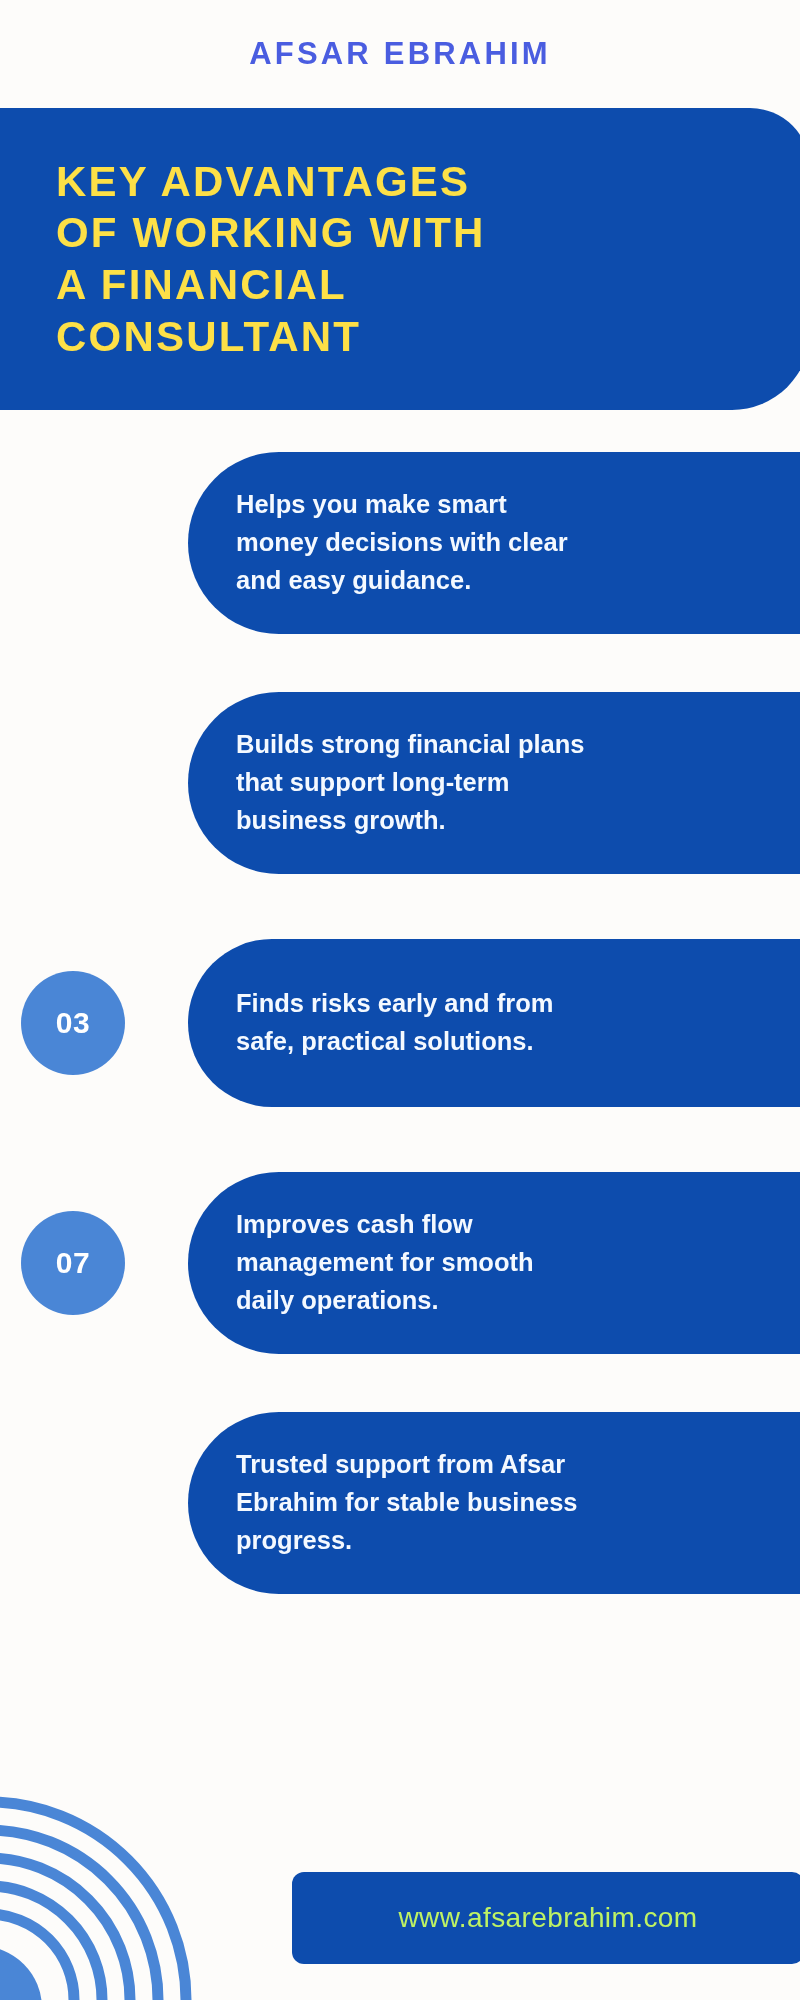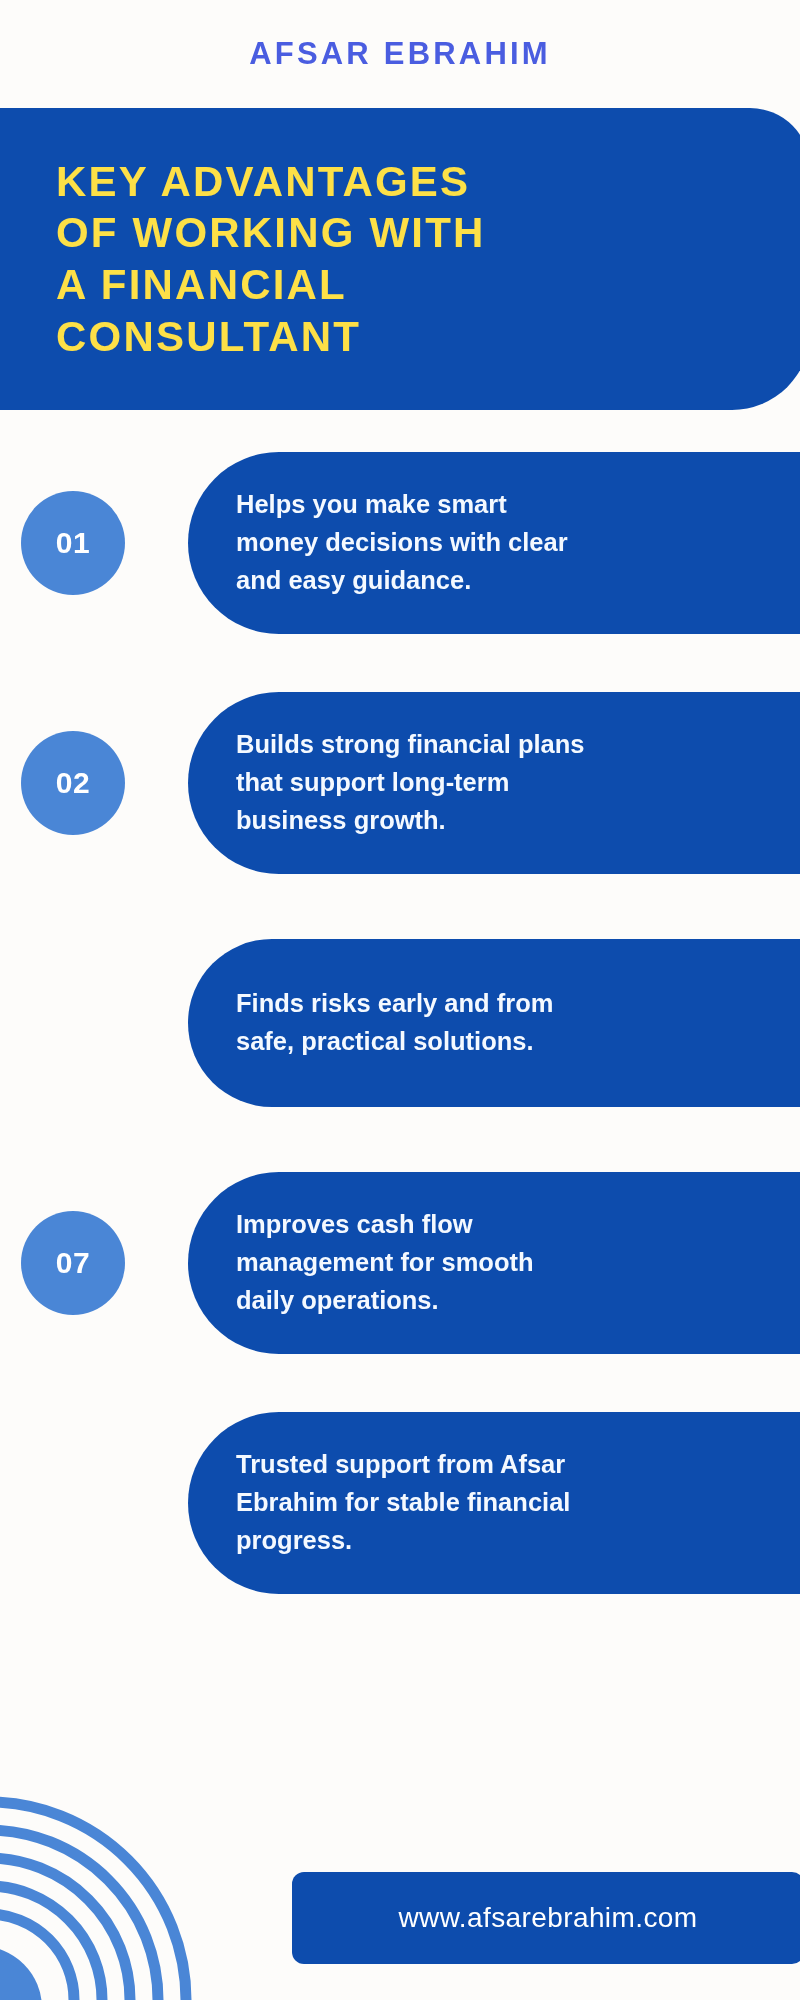--- a/index.html
+++ b/index.html
@@ -191,9 +191,6 @@
   <div class="list">
 
     <div class="list-item">
-      <div class="num-badge">
-        <span class="num-badge-text">01</span>
-      </div>
       <div class="item-card">
         <div class="item-text">Helps you make smart
 money decisions with clear

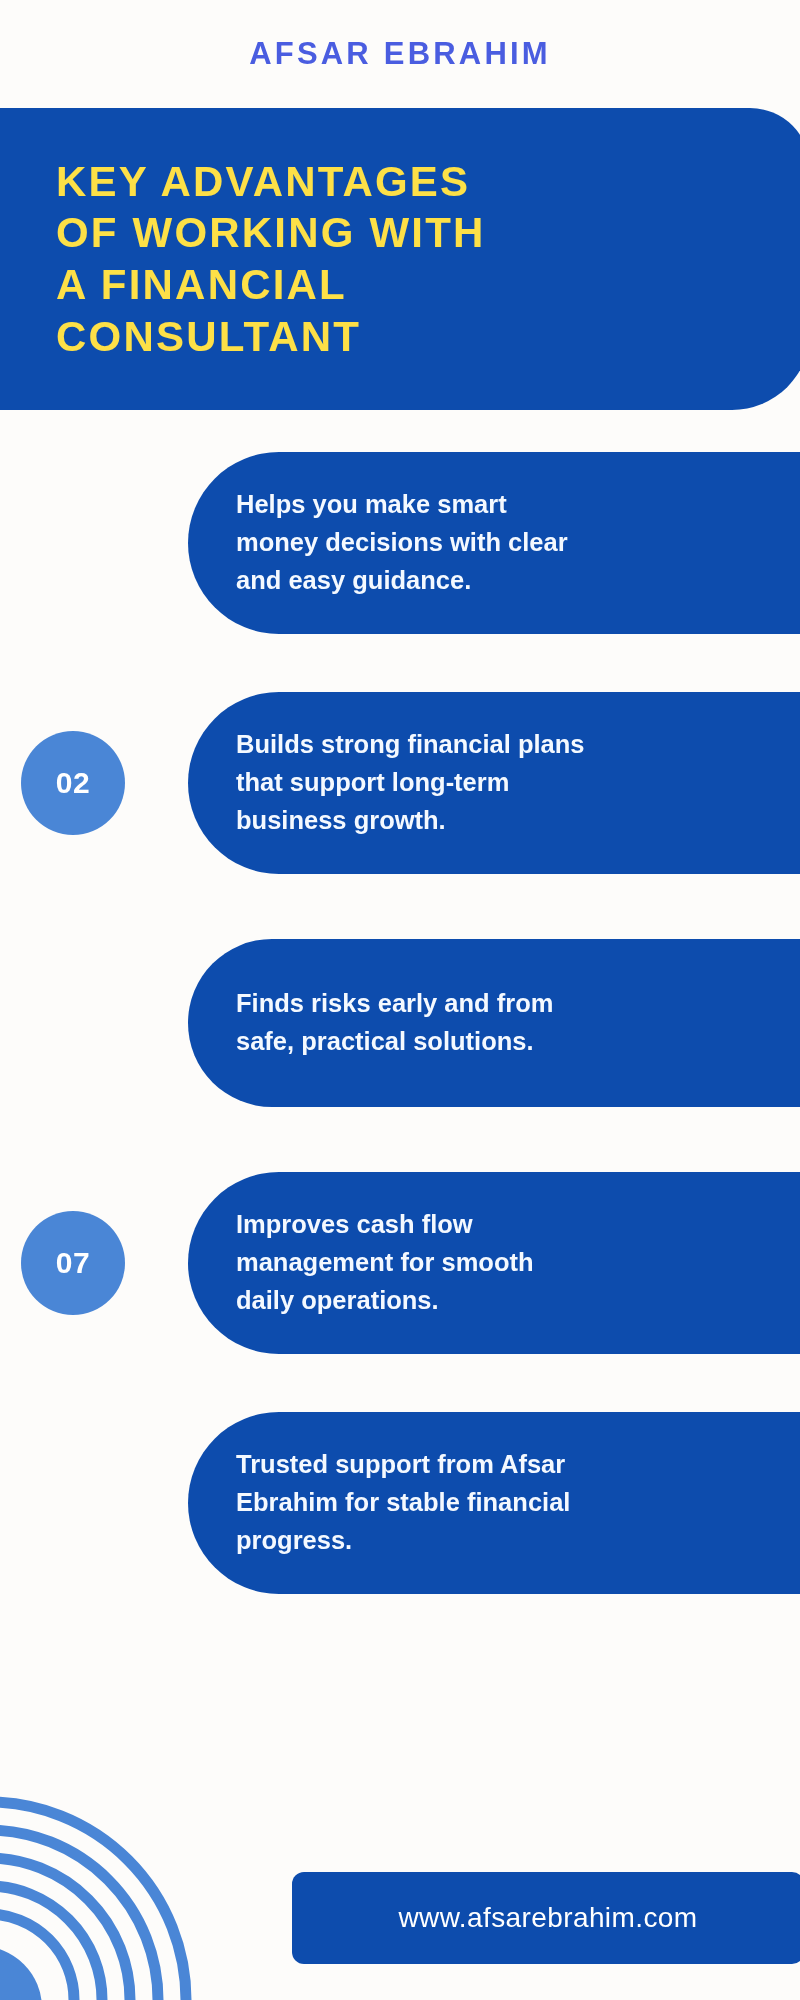--- a/index.html
+++ b/index.html
@@ -199,9 +199,6 @@
     </div>
 
     <div class="list-item">
-      <div class="num-badge">
-        <span class="num-badge-text">02</span>
-      </div>
       <div class="item-card">
         <div class="item-text">Builds strong financial plans
 that support long-term

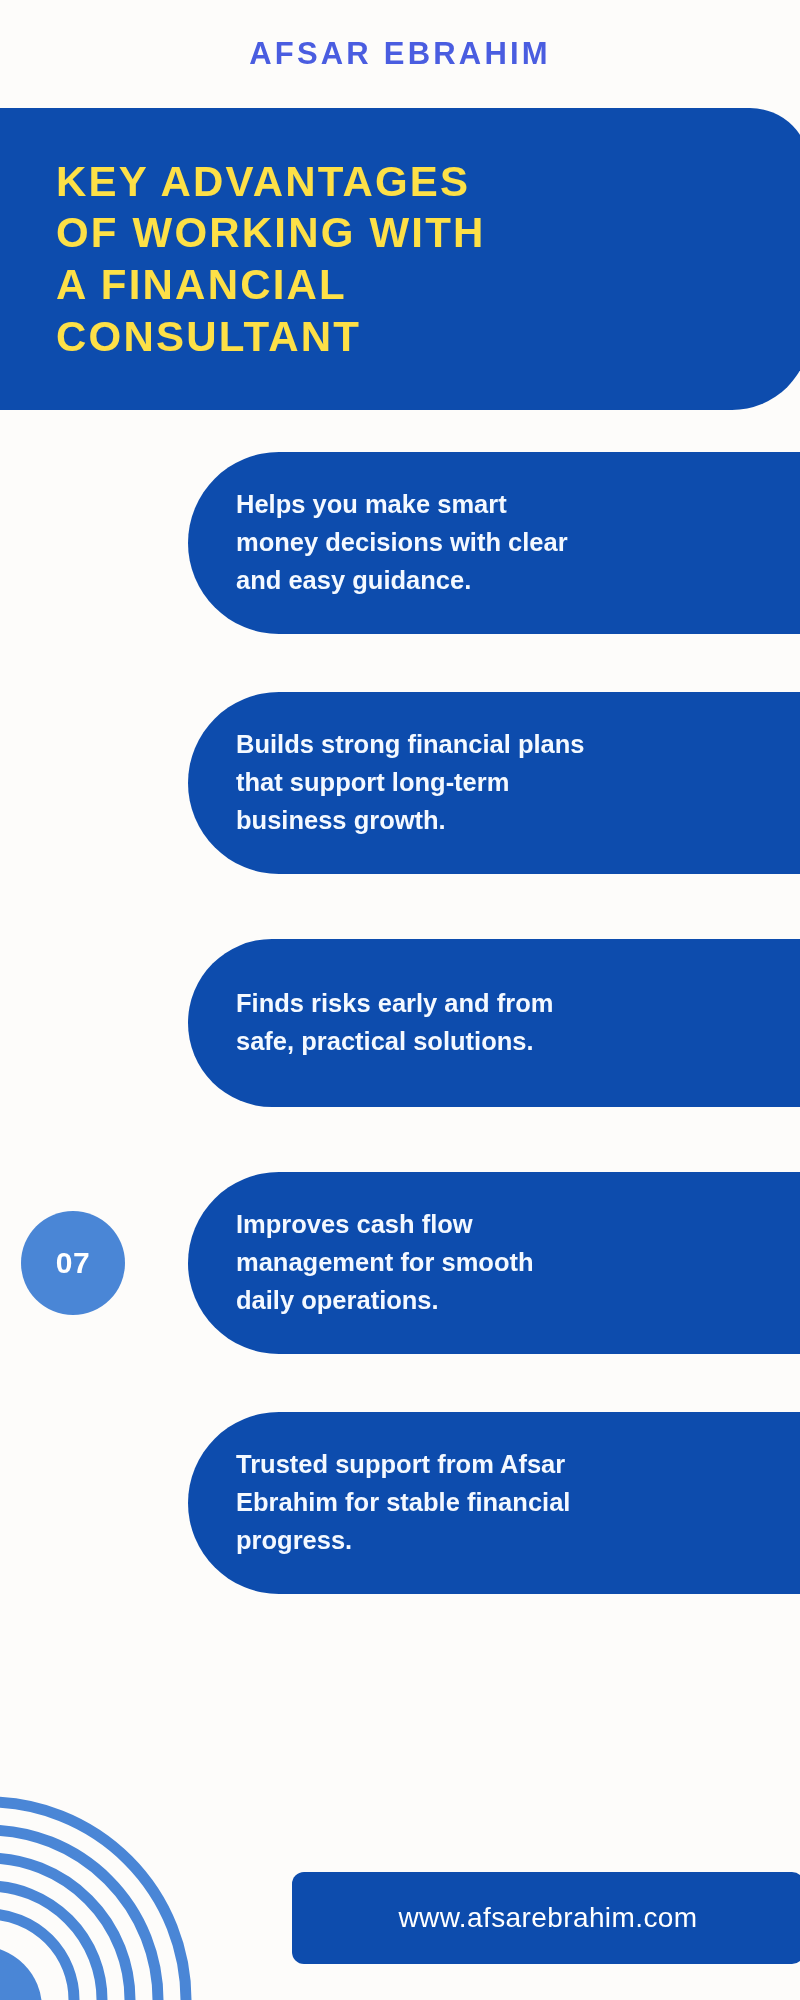--- a/index.html
+++ b/index.html
@@ -207,6 +207,9 @@
     </div>
 
     <div class="list-item">
+      <div class="num-badge">
+        <span class="num-badge-text">03</span>
+      </div>
       <div class="item-card lines-2">
         <div class="item-text">Finds risks early and from
 safe, practical solutions.</div>

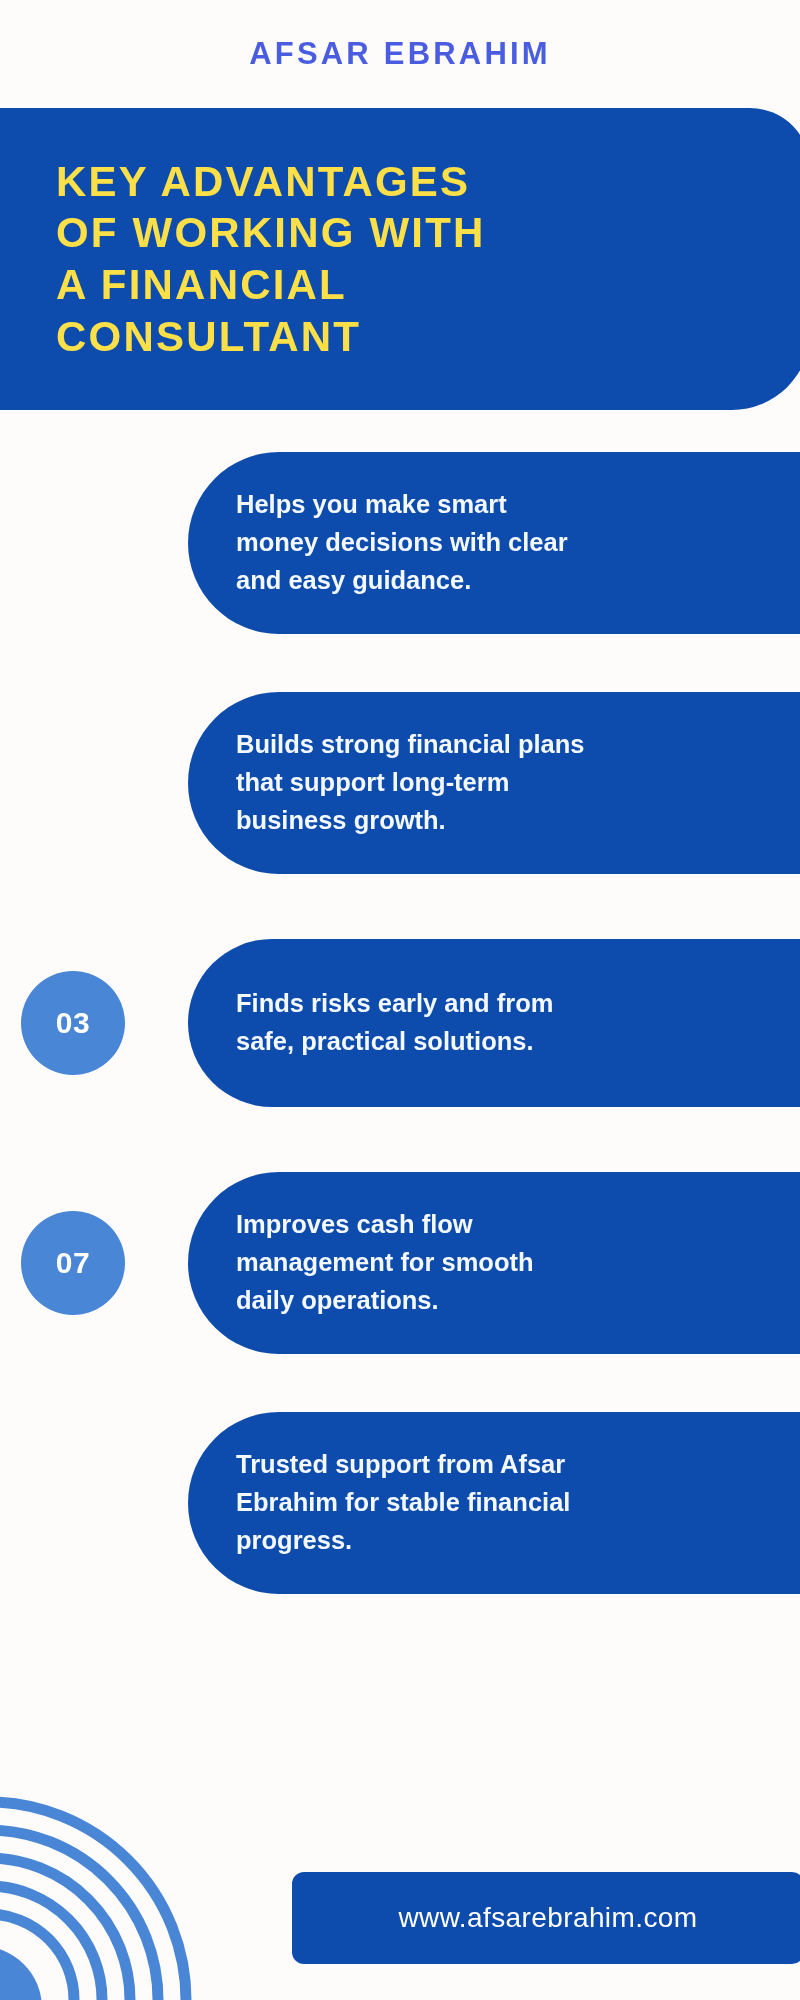--- a/index.html
+++ b/index.html
@@ -231,7 +231,7 @@
     <div class="list-item">
       <div class="item-card">
         <div class="item-text">Trusted support from Afsar
-Ebrahim for stable financial
+Ebrahim for stable business
 progress.</div>
       </div>
     </div>

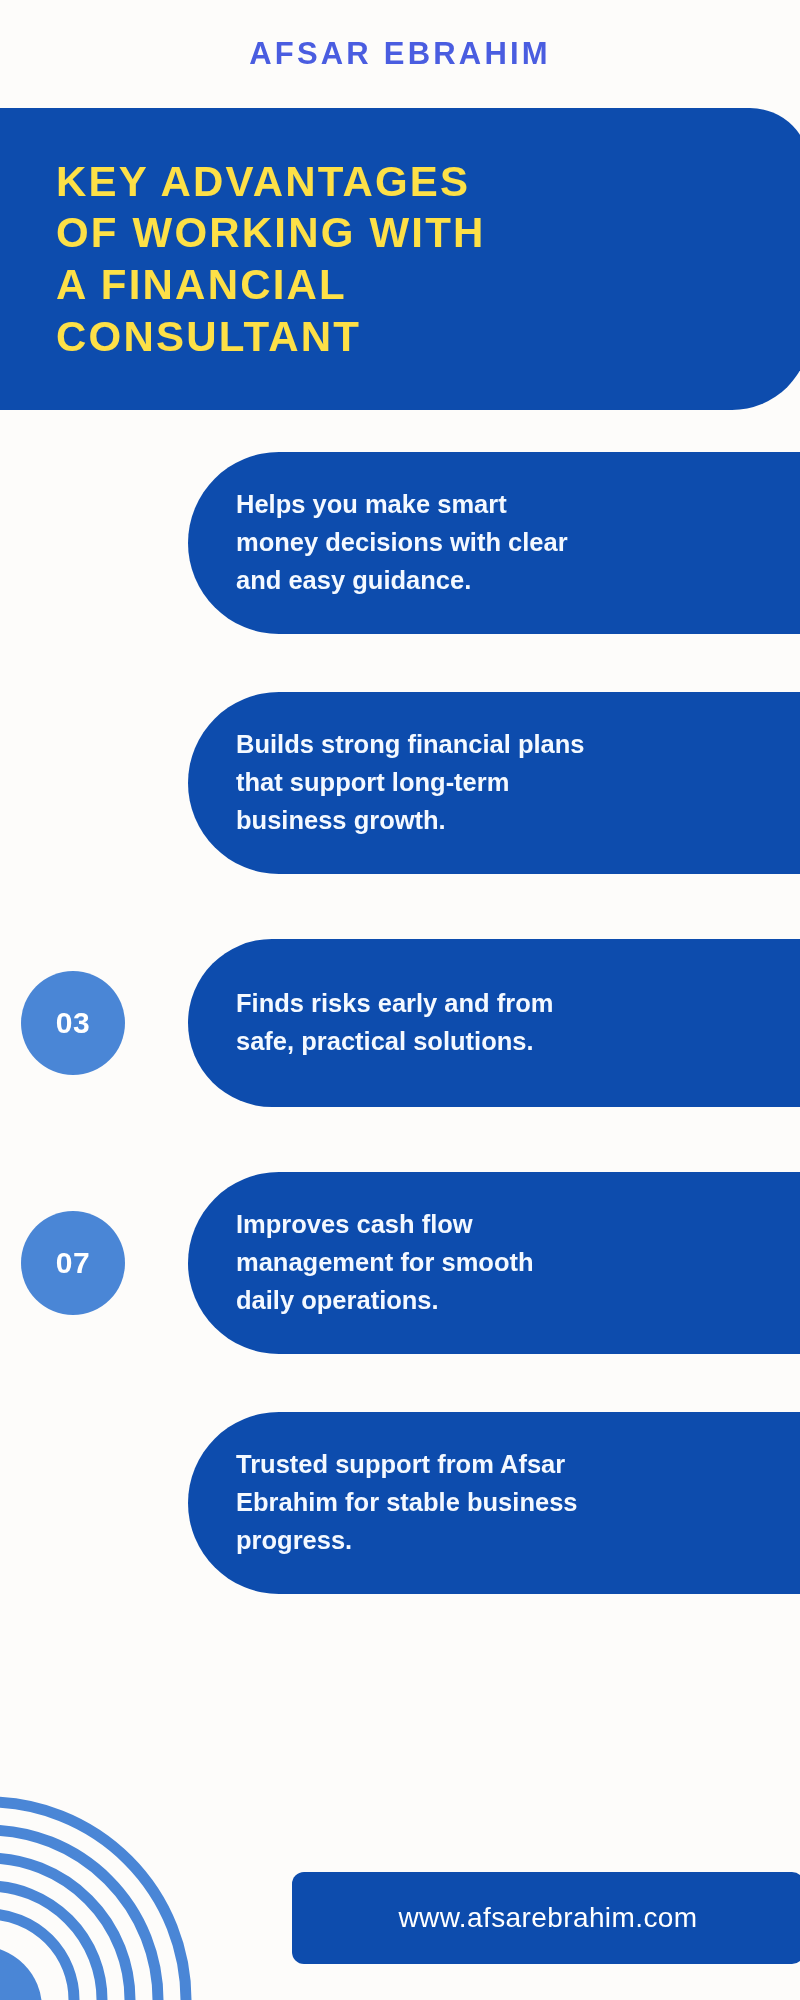--- a/index.html
+++ b/index.html
@@ -156,7 +156,7 @@
     z-index: 4;
   }
   .footer-url-text {
-    color: #ffffff;
+    color: #bef264;
     font-size: 28px;
     letter-spacing: 0.4px;
   }

